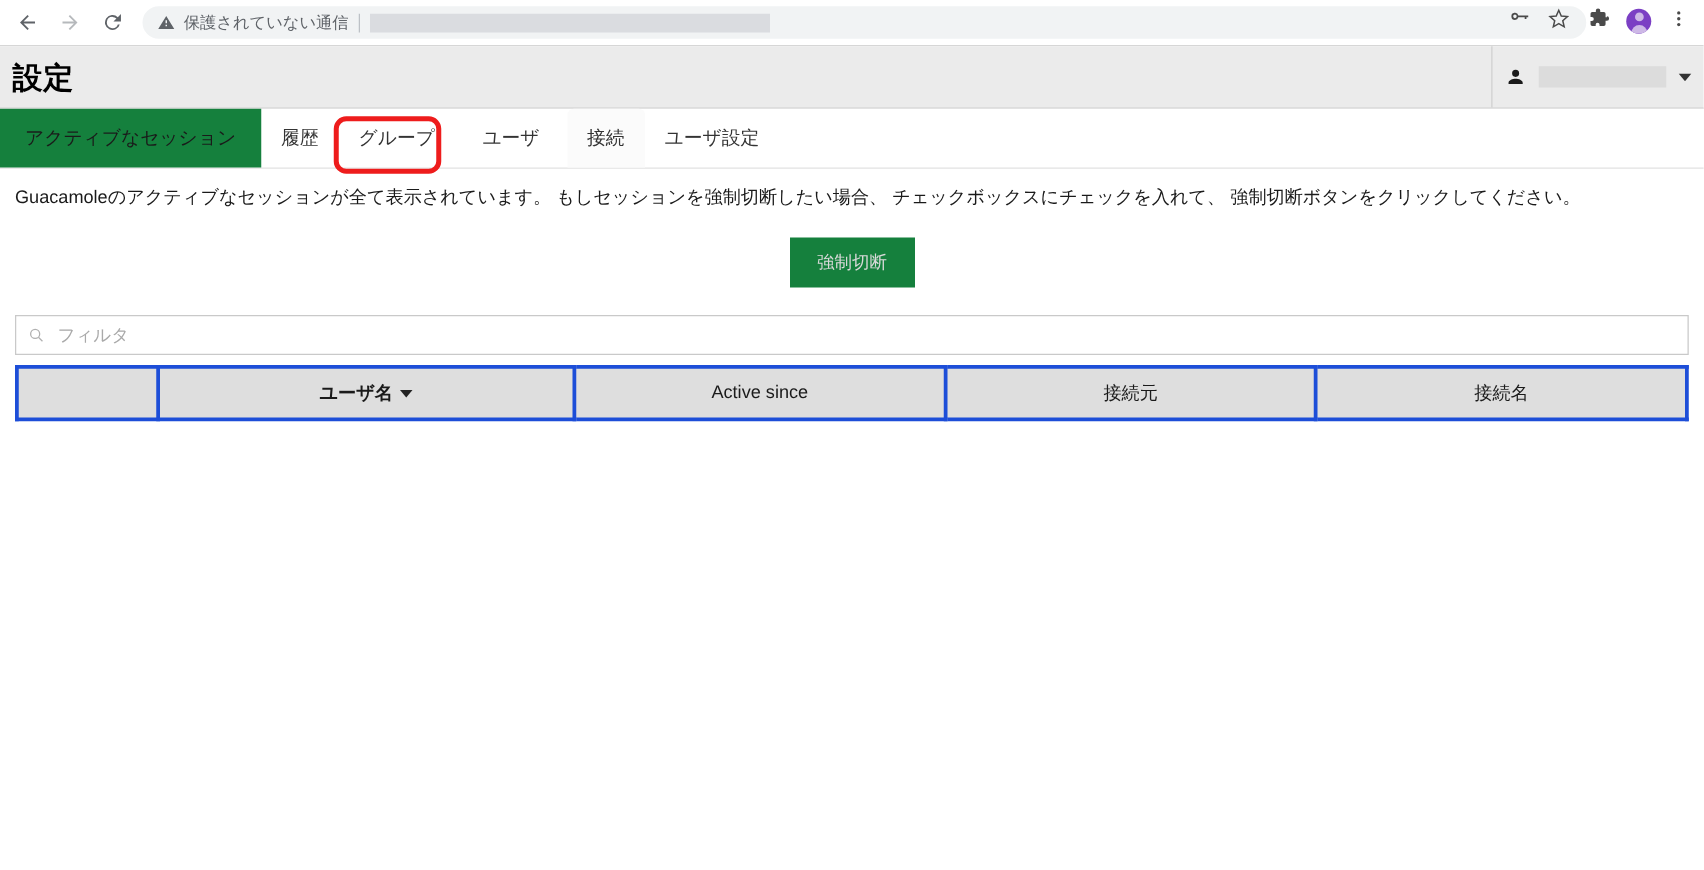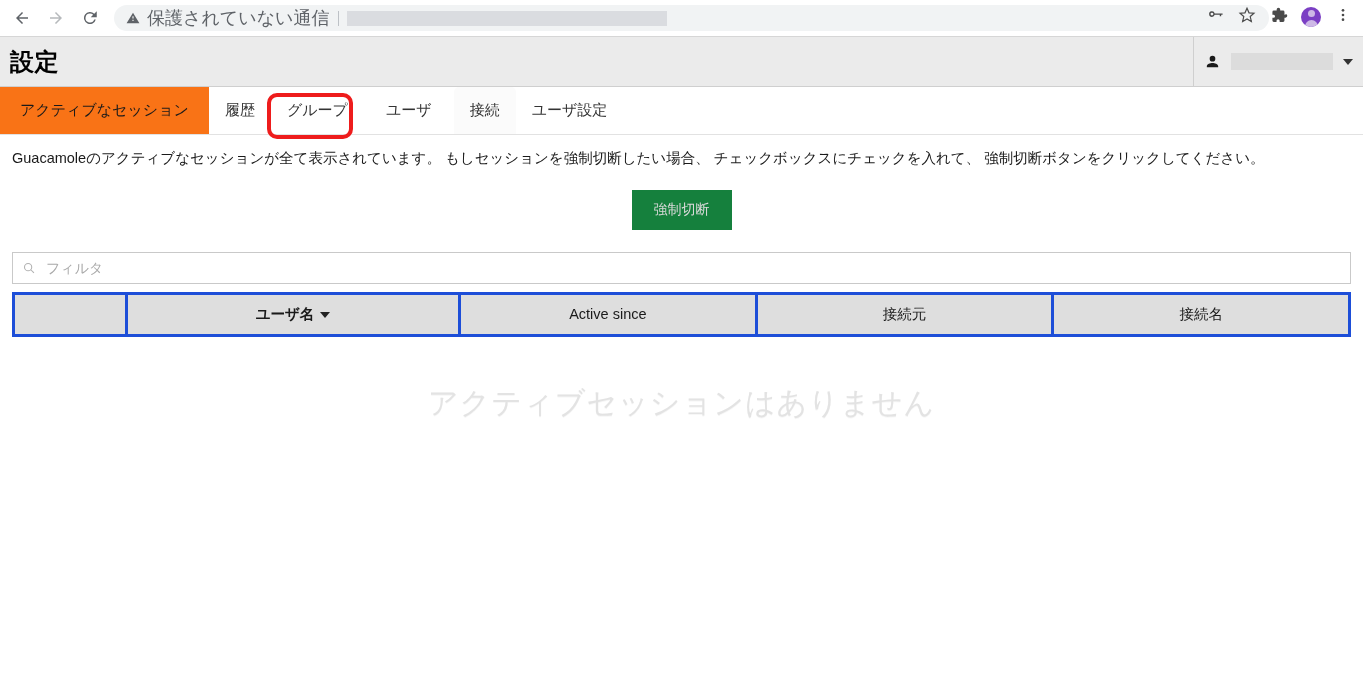--- a/index.html
+++ b/index.html
@@ -54,7 +54,7 @@
     align-items: center;
   }
   .omnibox .security-text {
-    font-size: 18px;
+    font-size: 13px;
     color: #5f6368;
     white-space: nowrap;
   }

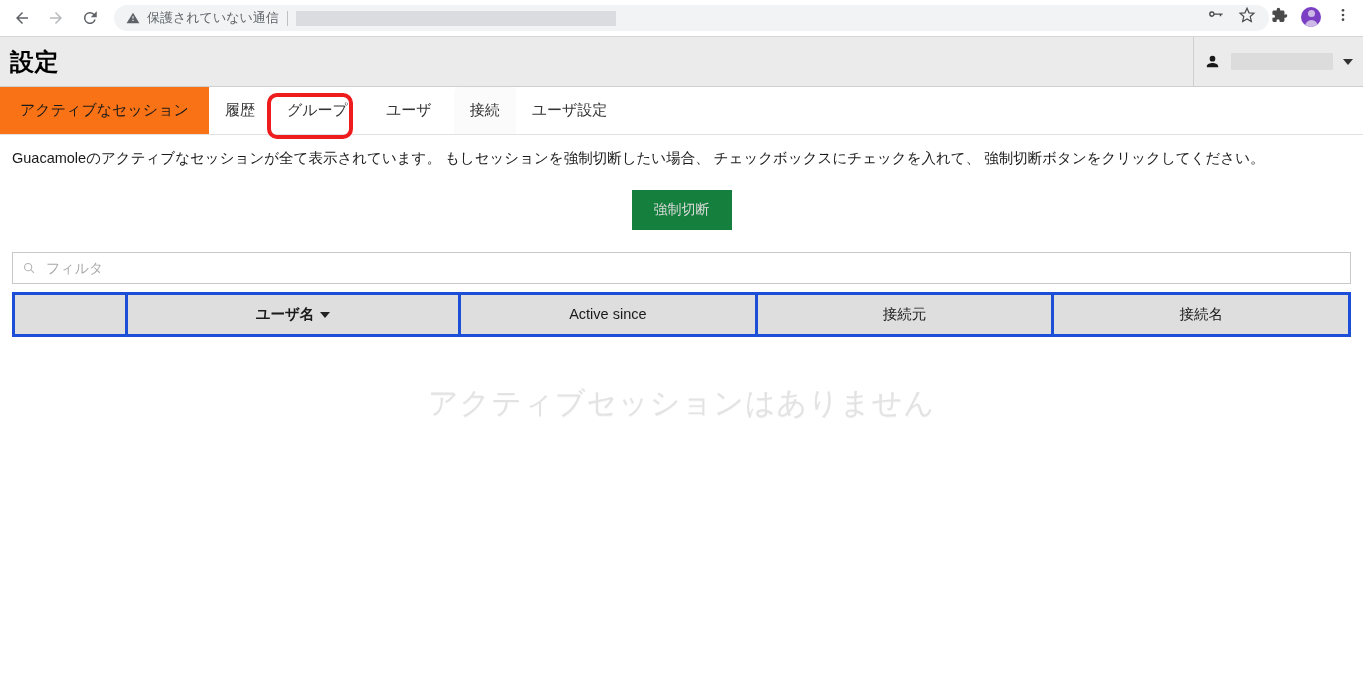--- a/index.html
+++ b/index.html
@@ -185,7 +185,7 @@
     position: relative;
   }
   .tab.active {
-    background: #f97316;
+    background: #15803d;
     color: #1a1a1a;
     padding: 0 20px;
   }

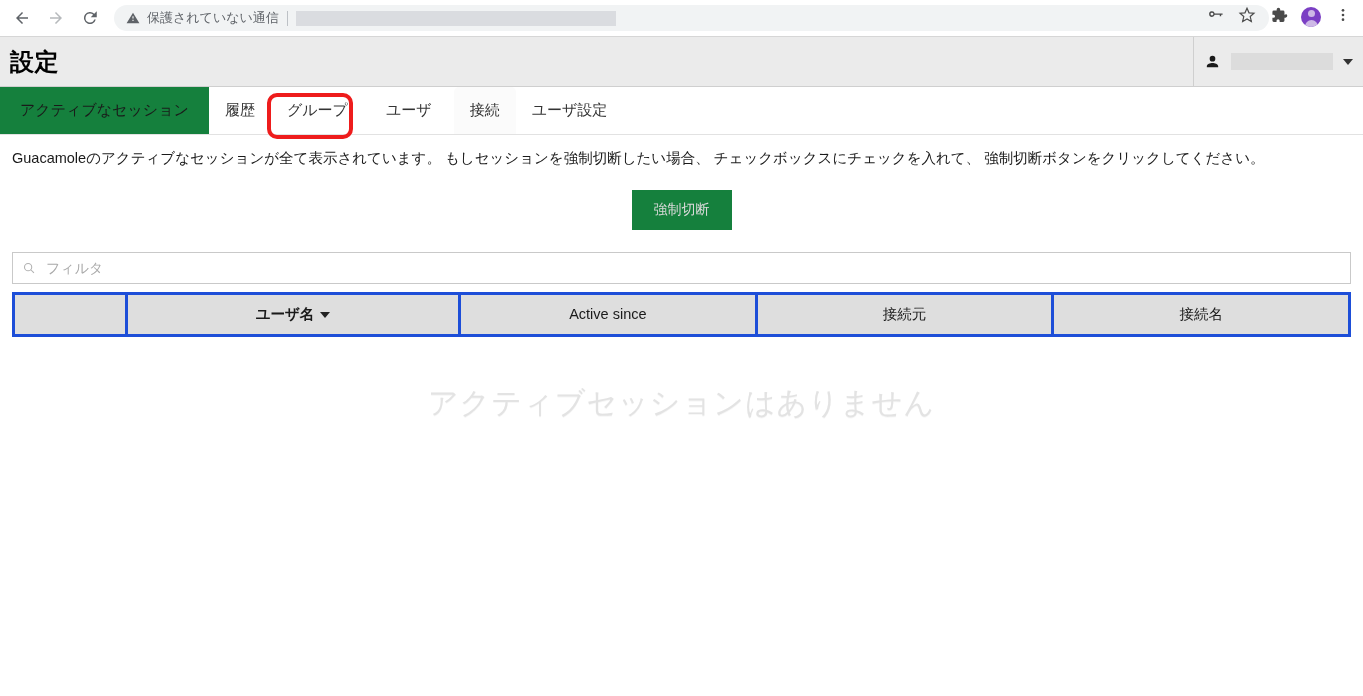--- a/index.html
+++ b/index.html
@@ -445,7 +445,6 @@
     <tbody></tbody>
   </table>
 
-  <div class="empty-state">アクティブセッションはありません</div>
 </div>
 
 </body></html>

